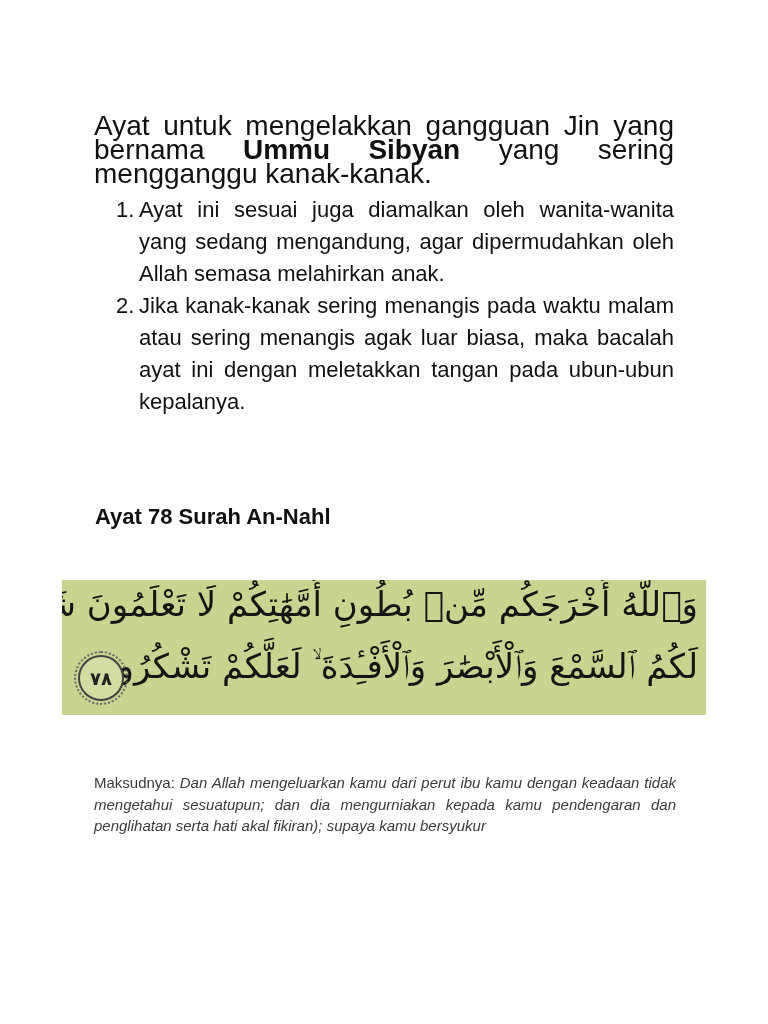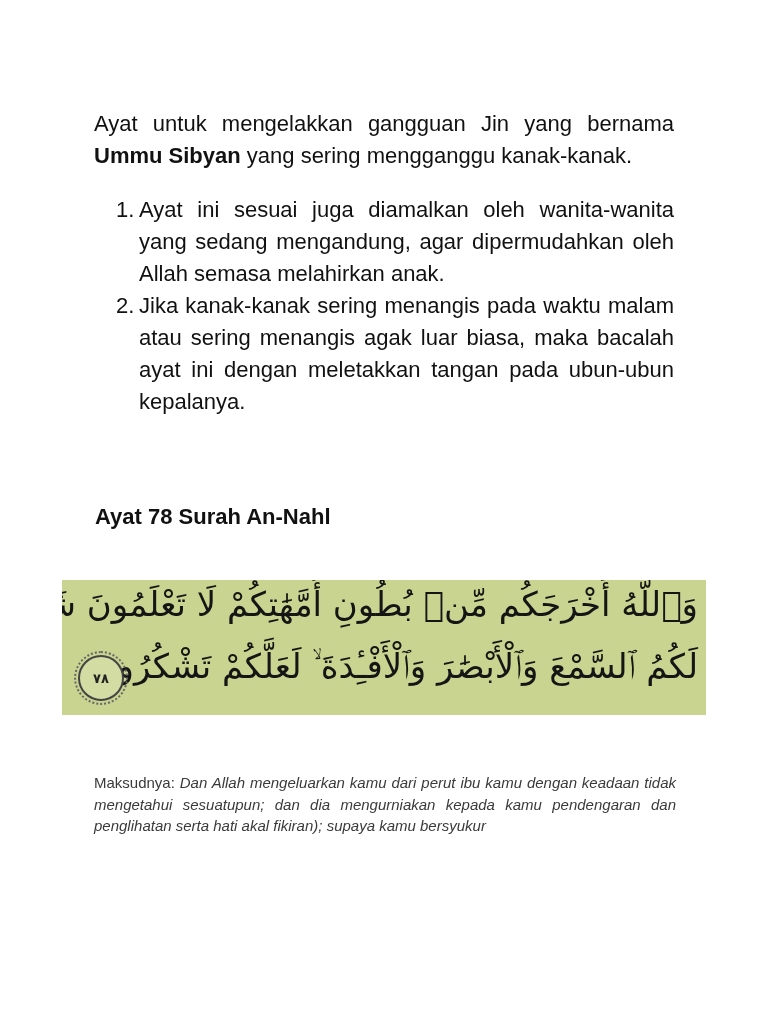--- a/index.html
+++ b/index.html
@@ -4,7 +4,7 @@
 <style>
   html, body { margin: 0; padding: 0; background: #ffffff; }
   body { width: 768px; height: 1024px; position: relative; overflow: hidden; color: #111; font-family: "Liberation Sans", sans-serif; }
-  .intro { position: absolute; left: 94px; top: 86px; width: 580px; font-size: 22px; line-height: 32px; text-align: justify; }
+  .intro { position: absolute; left: 94px; top: 86px; width: 580px; font-size: 28px; line-height: 24px; text-align: justify; }
   .intro b { font-weight: bold; }
   .list { position: absolute; left: 94px; top: 194px; width: 580px; margin: 0; padding: 0; list-style: none; font-size: 22px; line-height: 32px; }
   .list li { position: relative; padding-left: 45px; text-align: justify; }

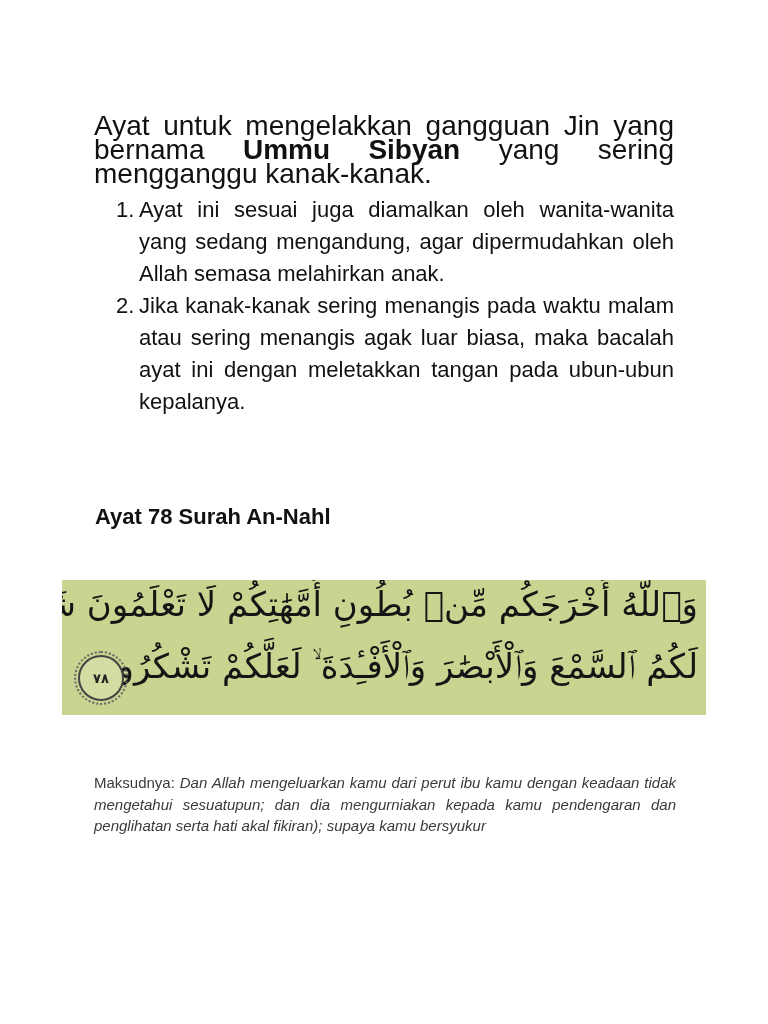--- a/index.html
+++ b/index.html
@@ -14,7 +14,7 @@
   .verse-line { position: absolute; right: 8px; left: 8px; font-family: "DejaVu Sans", sans-serif; font-size: 34px; color: #151515; direction: rtl; text-align: justify; text-align-last: justify; white-space: nowrap; }
   .verse-line.l1 { top: 4px; }
   .verse-line.l2 { top: 66px; right: 8px; left: 70px; }
-  .ayah-marker { position: absolute; left: 16px; top: 75px; width: 46px; height: 46px; border-radius: 50%; border: 2px solid #444; box-sizing: border-box; display: flex; align-items: center; justify-content: center; font-family: "DejaVu Sans", sans-serif; font-size: 13px; font-weight: bold; color: #222; background: #d3dca3; }
+  .ayah-marker { position: absolute; left: 16px; top: 75px; width: 46px; height: 46px; border-radius: 50%; border: 2px solid #444; box-sizing: border-box; display: flex; align-items: center; justify-content: center; font-family: "DejaVu Sans", sans-serif; font-size: 18px; font-weight: bold; color: #222; background: #d3dca3; }
   .ayah-marker::before { content: ""; position: absolute; inset: -6px; border-radius: 50%; border: 2px dotted #666; }
   .translation { position: absolute; left: 94px; top: 757px; width: 582px; font-size: 15px; line-height: 21.5px; color: #3a3a3a; text-align: justify; }
   .translation i { font-style: italic; }

